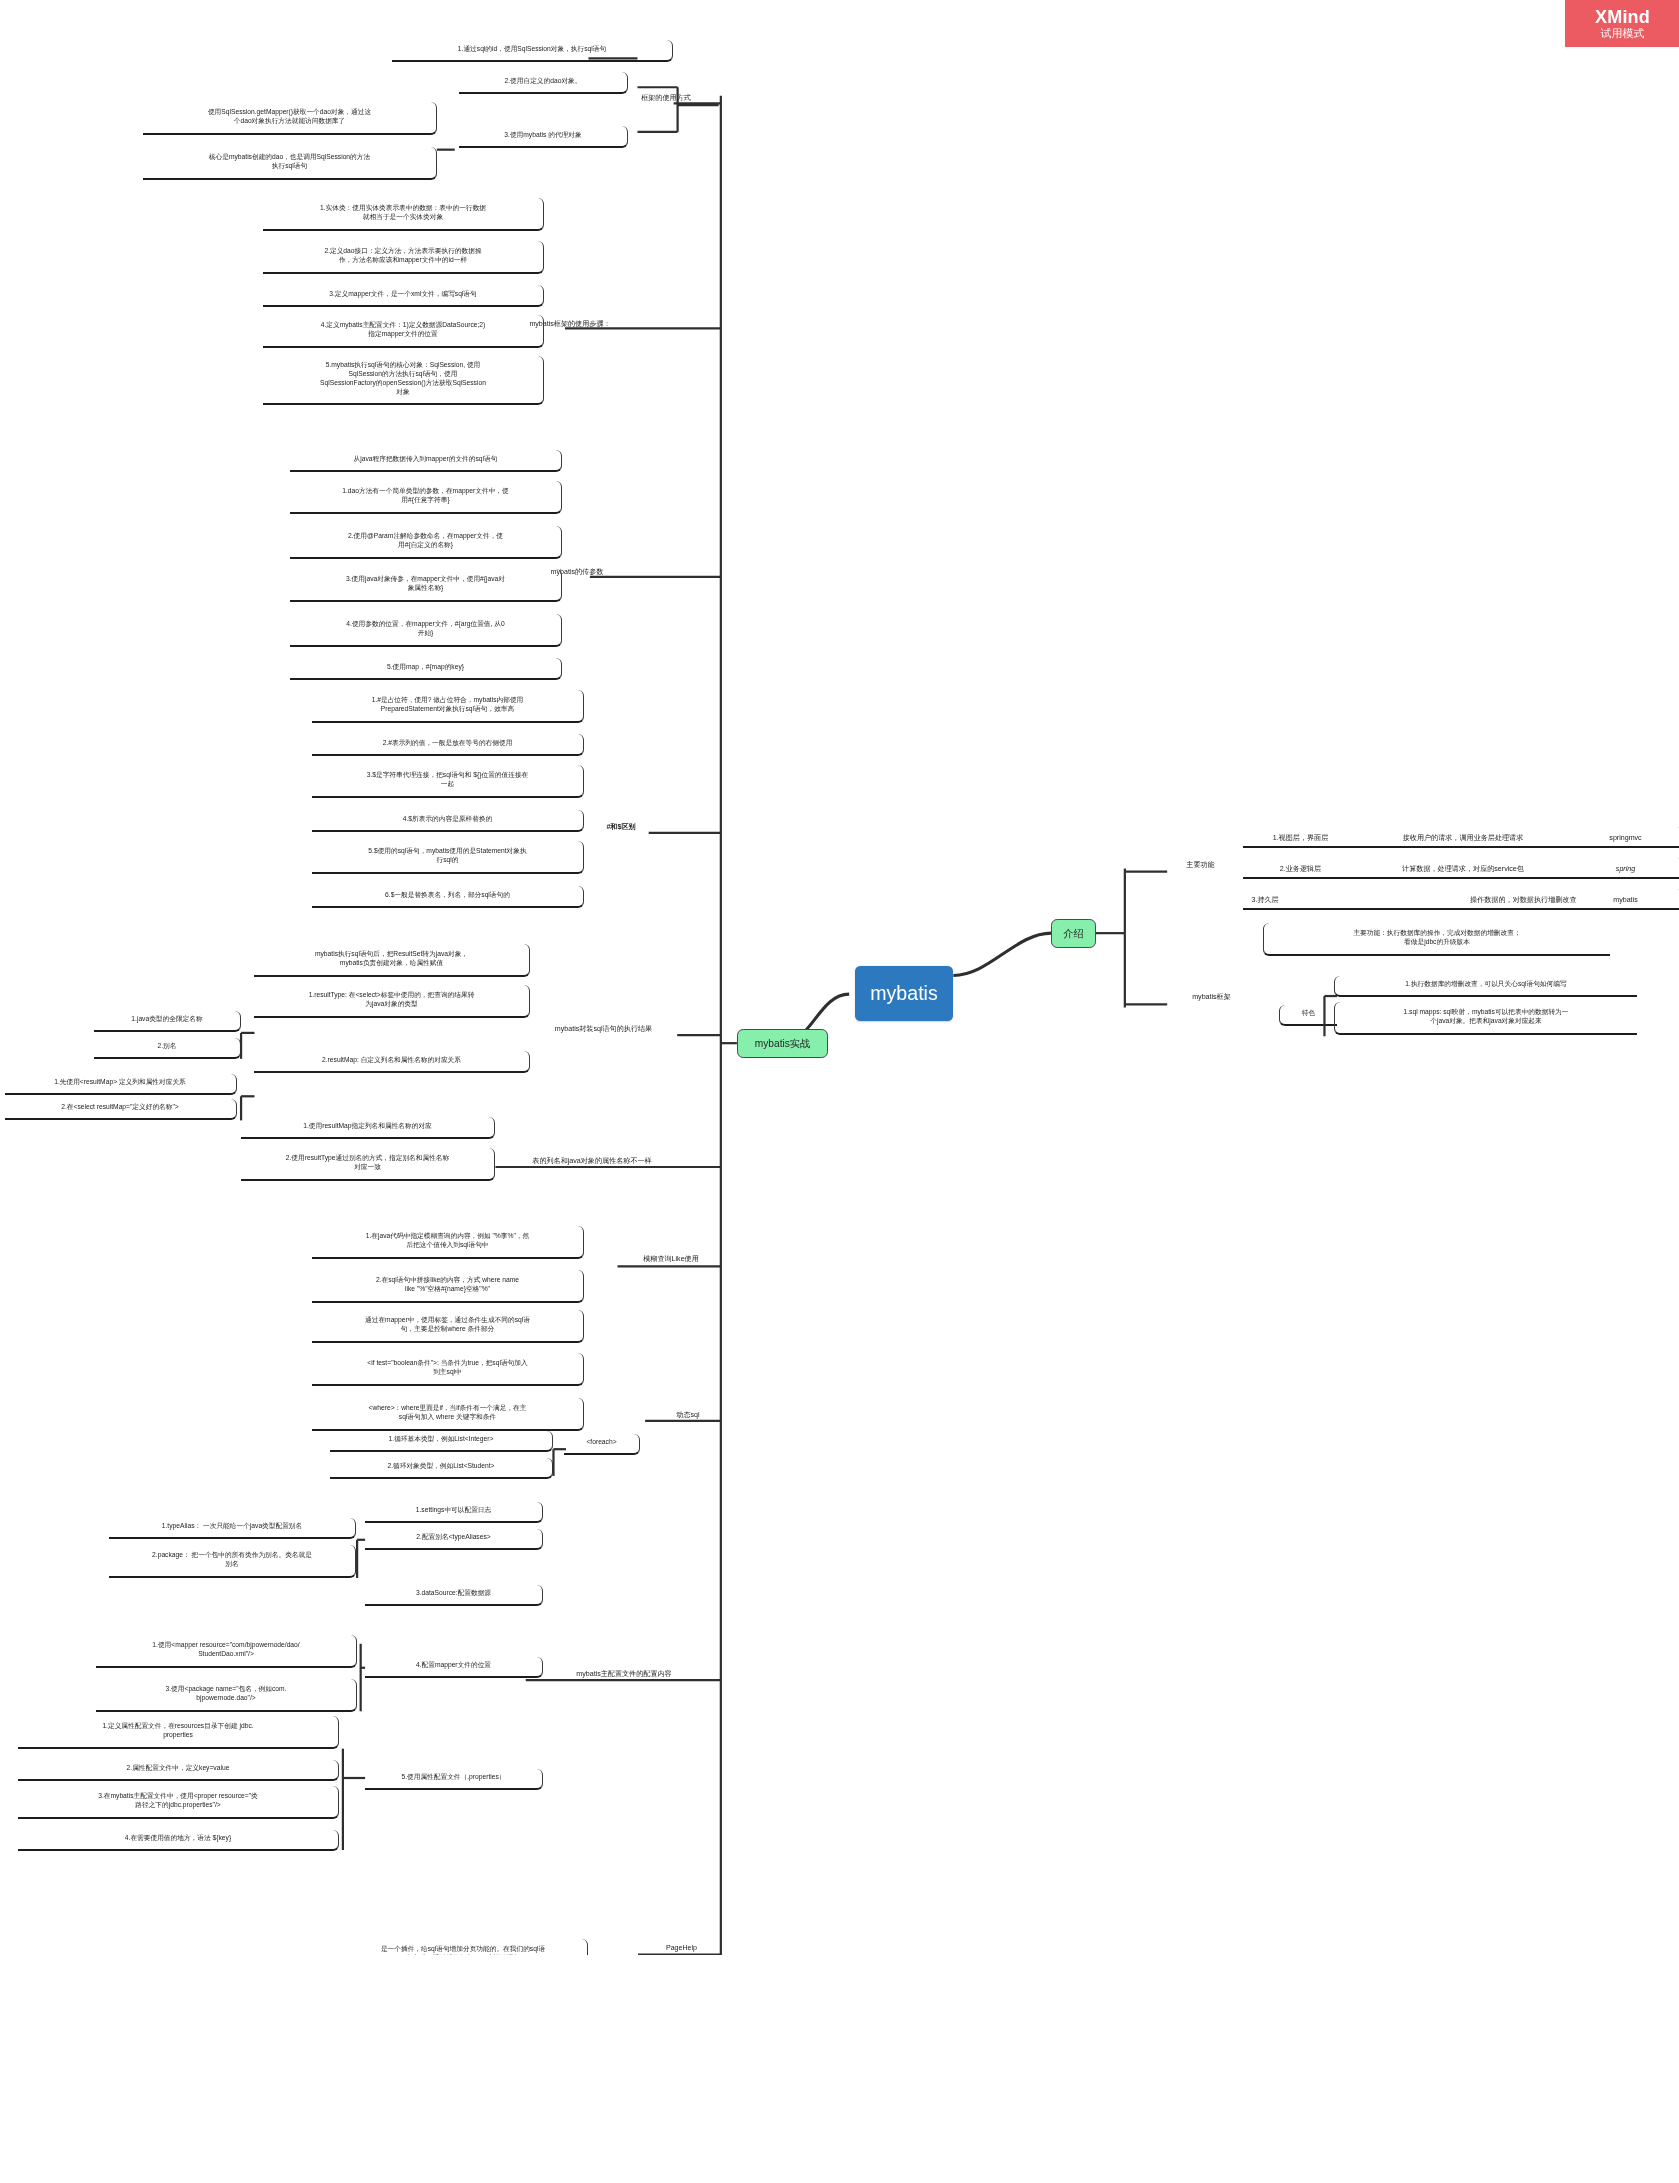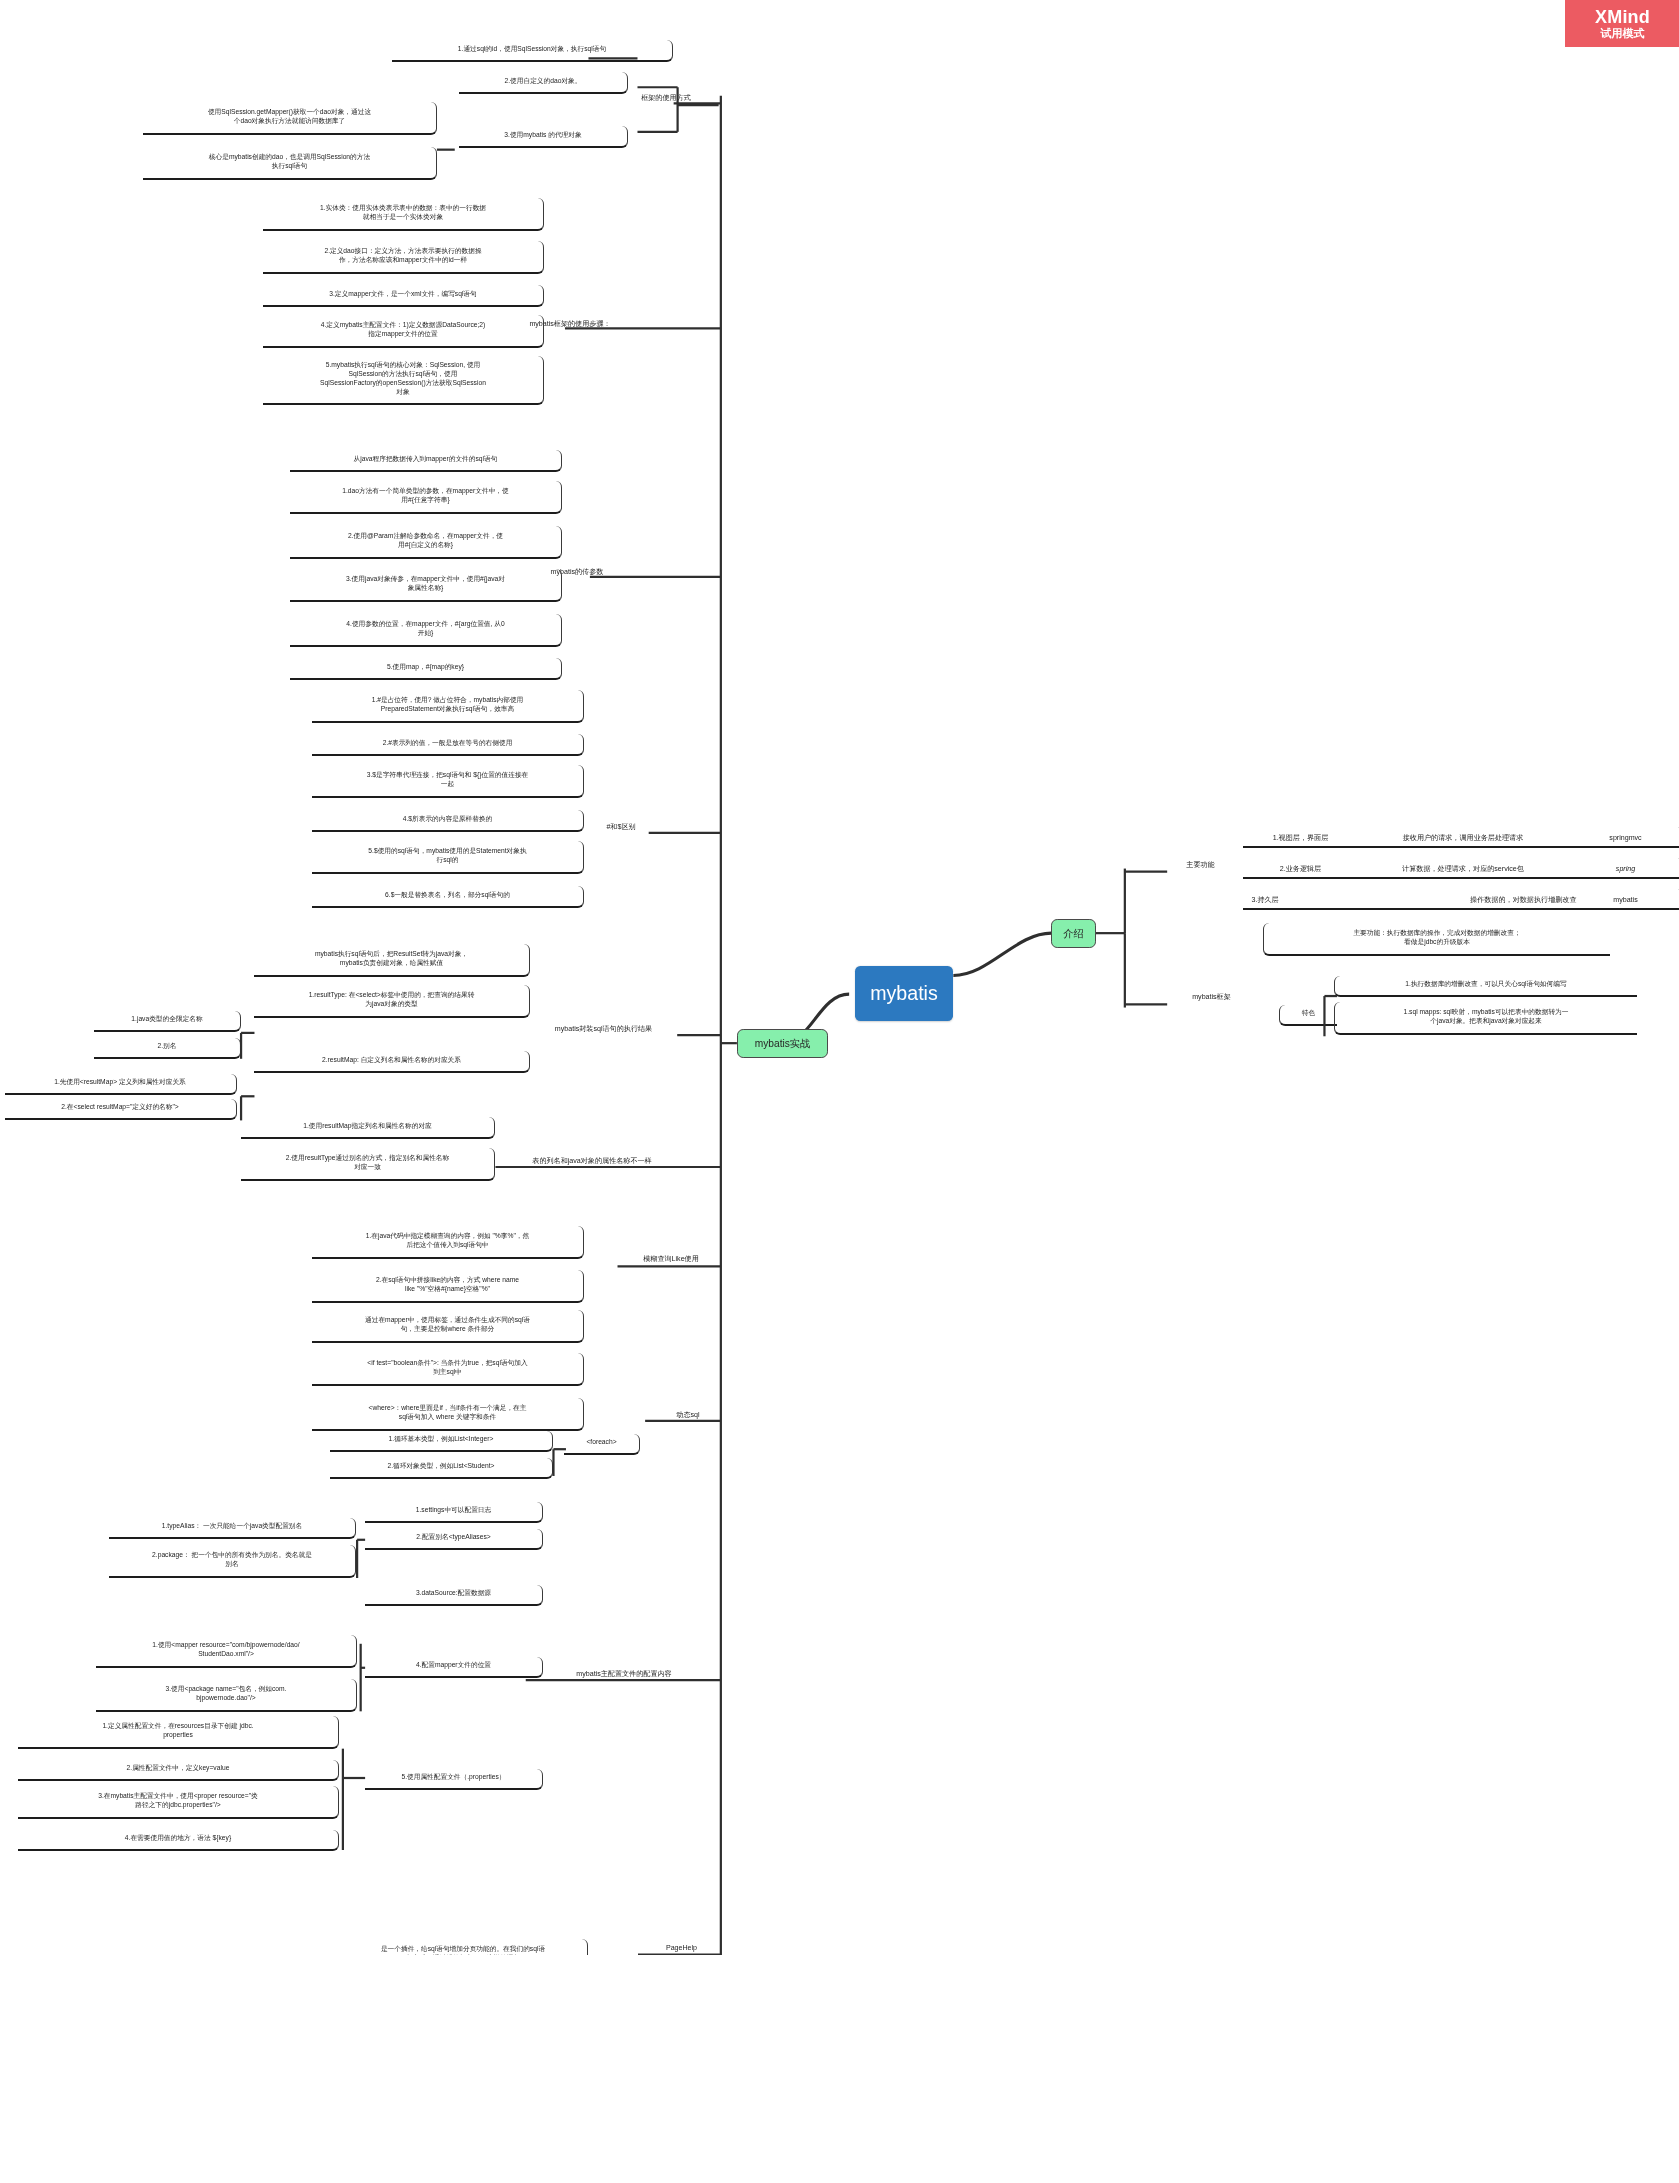--- a/index.html
+++ b/index.html
@@ -27,7 +27,7 @@
     line-height:1.05;
   }
   #xmind-watermark .wm-main{font-size:18px;font-weight:bold;letter-spacing:0.2px;}
-  #xmind-watermark .wm-sub{font-size:11px;margin-top:1.3px;font-weight:bold;}
+  #xmind-watermark .wm-sub{font-size:11px;margin-top:1.3px;}
 
   
   #links{position:absolute;left:0;top:0;width:1680px;height:2183px;}

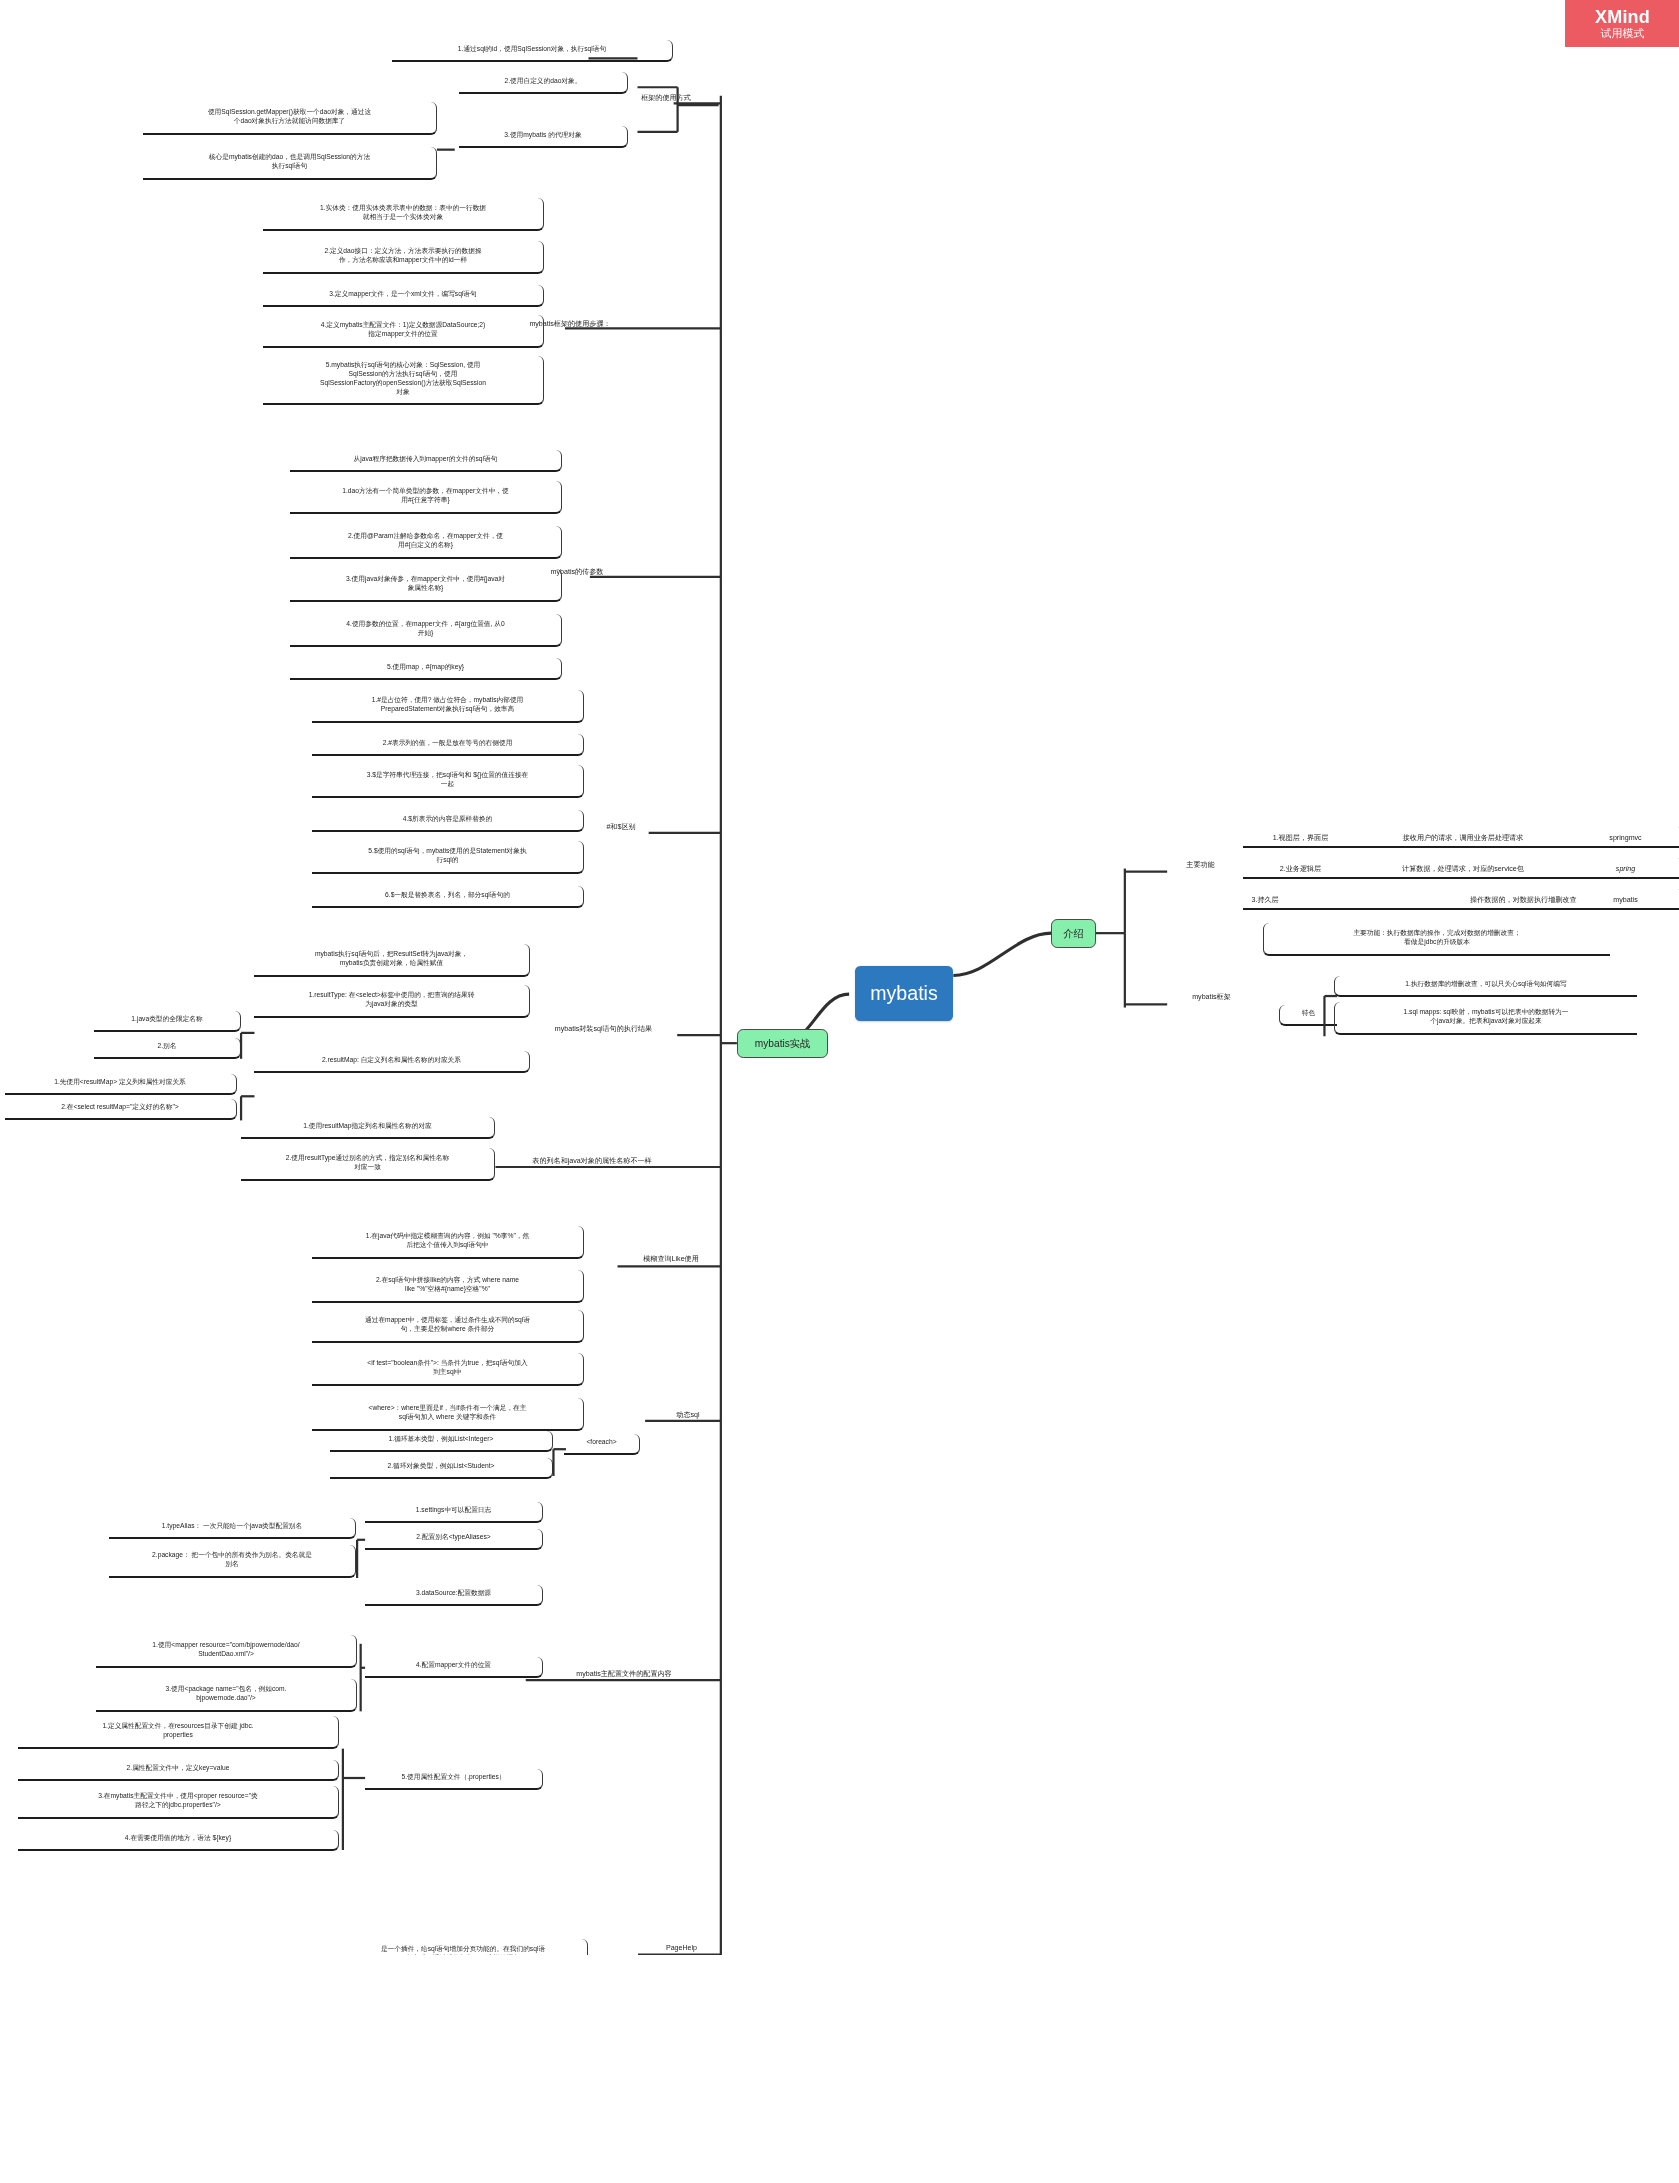--- a/index.html
+++ b/index.html
@@ -180,7 +180,7 @@
 开始}</div>
   <div class="node leaf underlined rounded-right" style="left:290px;top:658px;width:272px;height:22px;">5.使用map，#{map的key}</div>
 
-  <div class="node branch" style="left:592px;top:815px;width:58px;height:19.6px;">#和$区别</div>
+  <div class="node branch" style="left:592px;top:815px;width:58px;height:19.6px;font-weight:bold;">#和$区别</div>
   <div class="node leaf underlined rounded-right" style="left:312px;top:690px;width:272px;height:33px;">1.#是占位符，使用? 做占位符合，mybatis内部使用
 PreparedStatement对象执行sql语句，效率高</div>
   <div class="node leaf underlined rounded-right" style="left:312px;top:734px;width:272px;height:22px;">2.#表示列的值，一般是放在等号的右侧使用</div>

